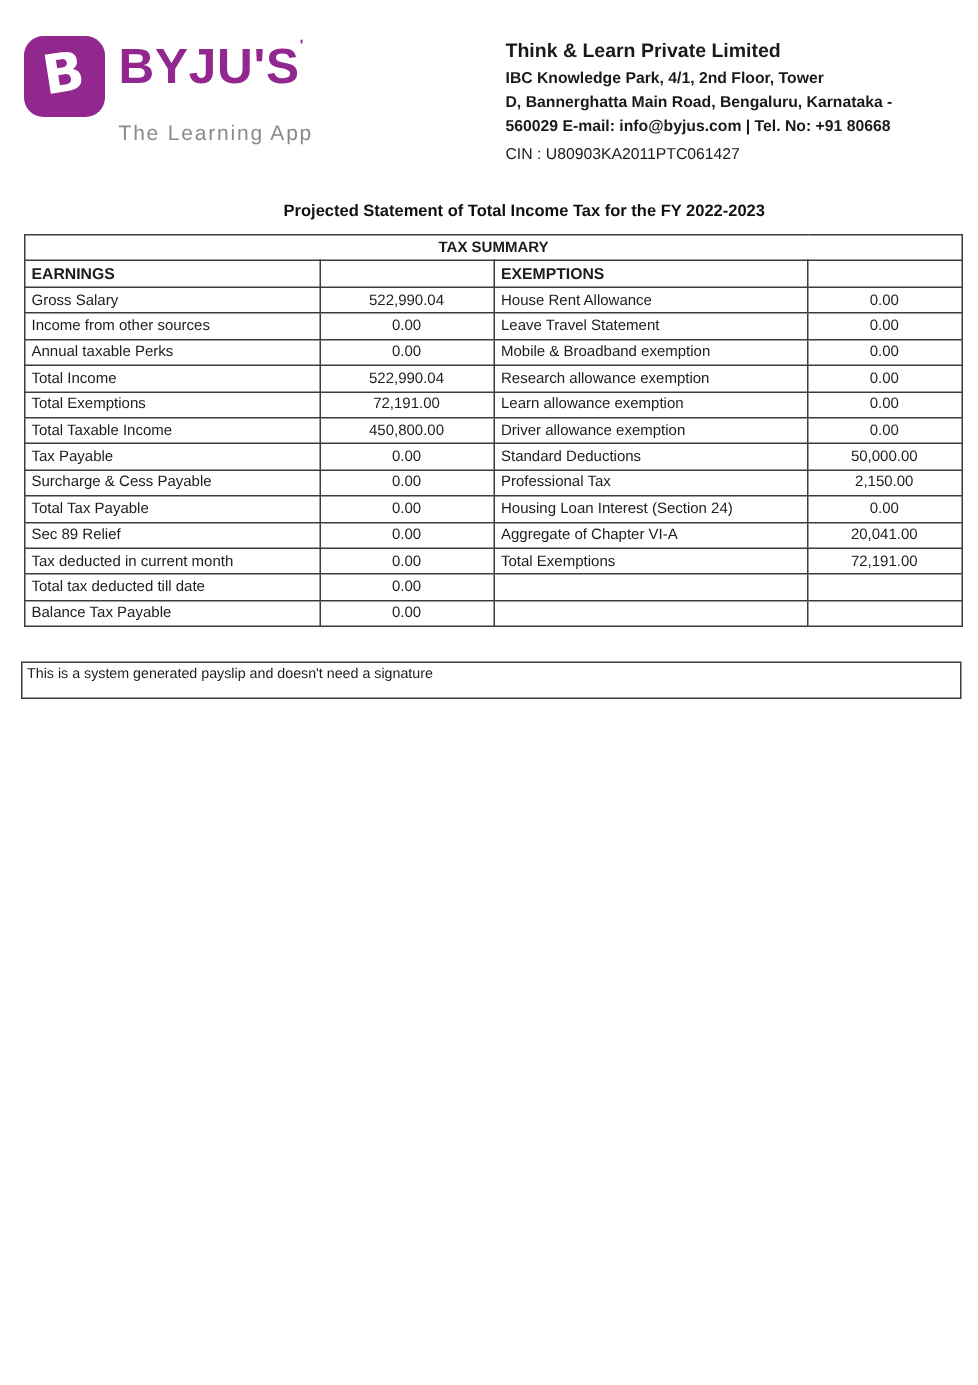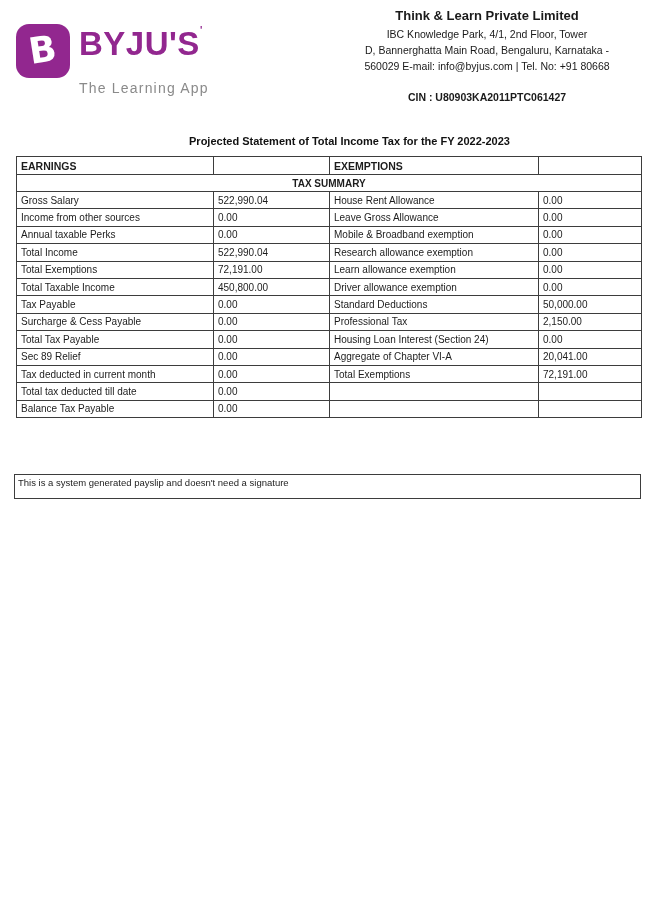--- a/index.html
+++ b/index.html
@@ -44,8 +44,8 @@
 
   
   .company-block {
-    position: absolute; top: 8px; right: 15px; width: 300px;
-    text-align: center;
+    position: absolute; top: 26px; right: 15px; width: 300px;
+    text-align: left;
   }
   .company-name { font-size: 13px; font-weight: bold; line-height: 15px; margin-bottom: 3px; }
   .address-line { font-size: 10.5px; font-weight: normal; line-height: 16px; color: #1a1a1a; }

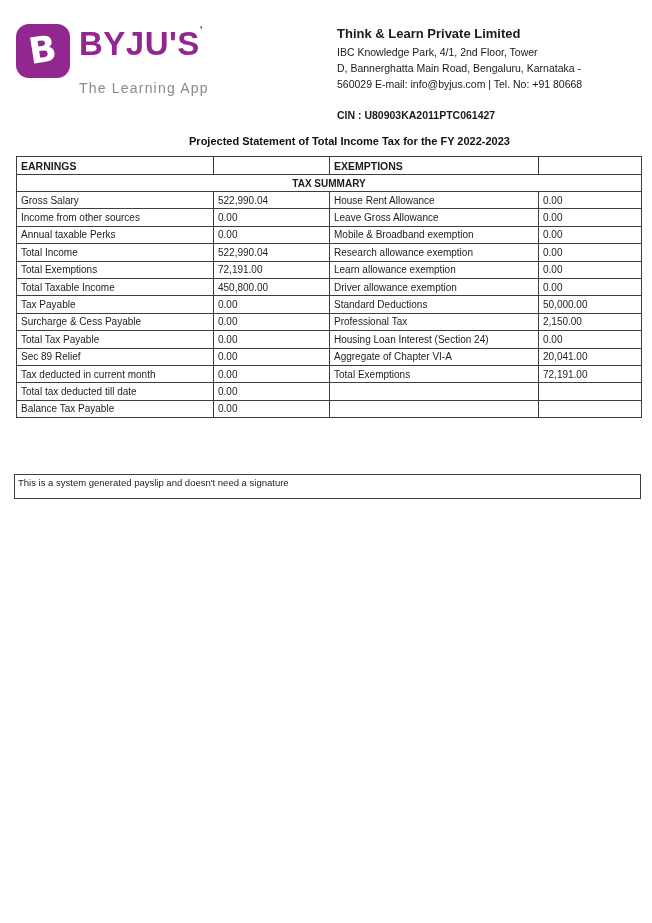--- a/index.html
+++ b/index.html
@@ -48,7 +48,7 @@
     text-align: left;
   }
   .company-name { font-size: 13px; font-weight: bold; line-height: 15px; margin-bottom: 3px; }
-  .address-line { font-size: 10.5px; font-weight: normal; line-height: 16px; color: #1a1a1a; }
+  .address-line { font-size: 10.5px; font-weight: bold; line-height: 16px; color: #1a1a1a; }
   .cin-line { font-size: 10.5px; font-weight: bold; line-height: 16px; margin-top: 15px; }
 
   

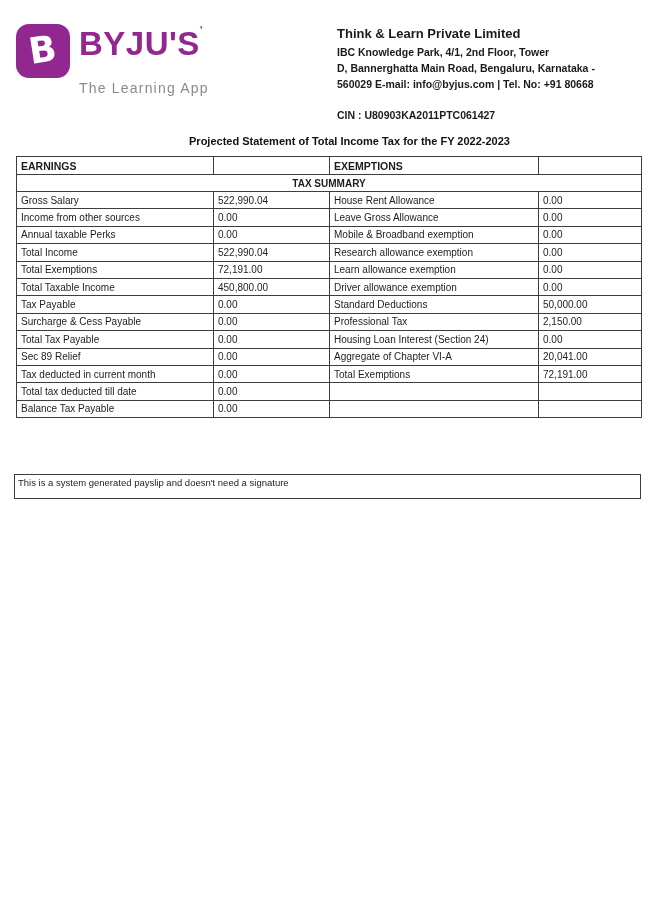--- a/index.html
+++ b/index.html
@@ -49,7 +49,7 @@
   }
   .company-name { font-size: 13px; font-weight: bold; line-height: 15px; margin-bottom: 3px; }
   .address-line { font-size: 10.5px; font-weight: bold; line-height: 16px; color: #1a1a1a; }
-  .cin-line { font-size: 10.5px; font-weight: bold; line-height: 16px; margin-top: 15px; }
+  .cin-line { font-size: 10.5px; font-weight: normal; line-height: 16px; margin-top: 3px; }
 
   
   .doc-title {

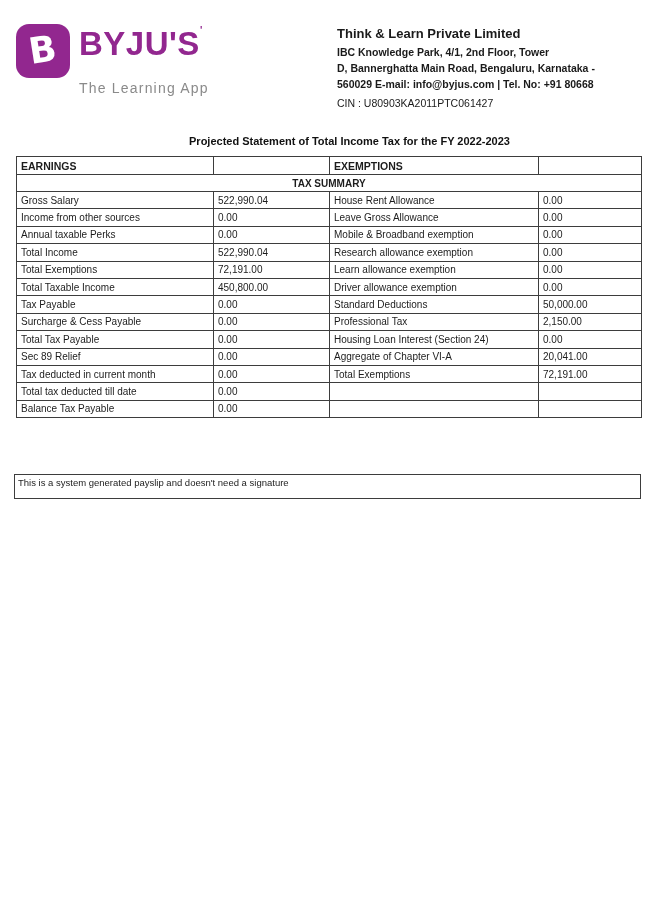--- a/index.html
+++ b/index.html
@@ -114,14 +114,14 @@
     </colgroup>
     <thead>
       <tr>
+        <th class="summary-cell" colspan="4">TAX SUMMARY</th>
+      </tr>
+      <tr>
         <th class="col-header">EARNINGS</th>
         <th class="col-header"></th>
         <th class="col-header">EXEMPTIONS</th>
         <th class="col-header"></th>
       </tr>
-      <tr>
-        <th class="summary-cell" colspan="4">TAX SUMMARY</th>
-      </tr>
     </thead>
     <tbody>
         <tr>

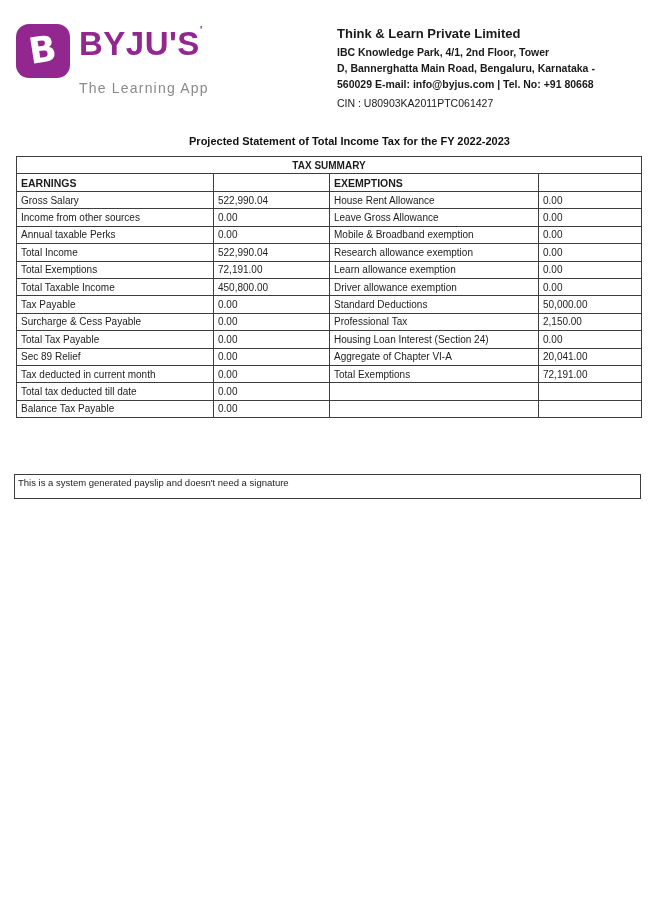--- a/index.html
+++ b/index.html
@@ -71,7 +71,7 @@
   }
   .tax-table th.summary-cell { text-align: center; font-weight: bold; font-size: 10px; height: 17px; }
   .tax-table th.col-header { font-weight: bold; font-size: 10.5px; height: 18px; }
-  .tax-table td.val { text-align: left; padding-right: 5px; }
+  .tax-table td.val { text-align: center; padding-right: 5px; }
 
   
   .footer-box {

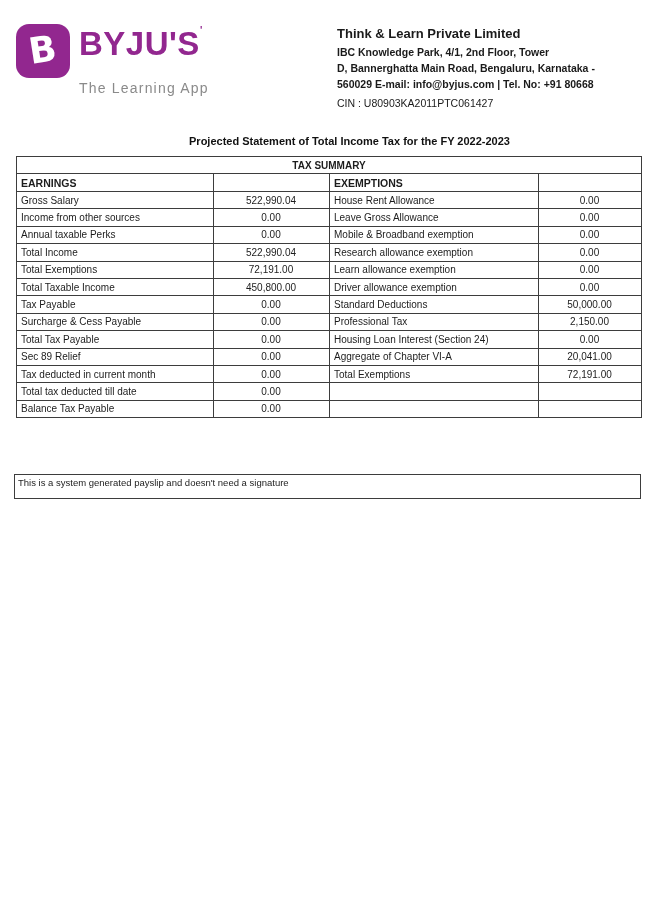--- a/index.html
+++ b/index.html
@@ -133,7 +133,7 @@
         <tr>
           <td>Income from other sources</td>
           <td class="val">0.00</td>
-          <td>Leave Gross Allowance</td>
+          <td>Leave Travel Statement</td>
           <td class="val">0.00</td>
         </tr>
         <tr>

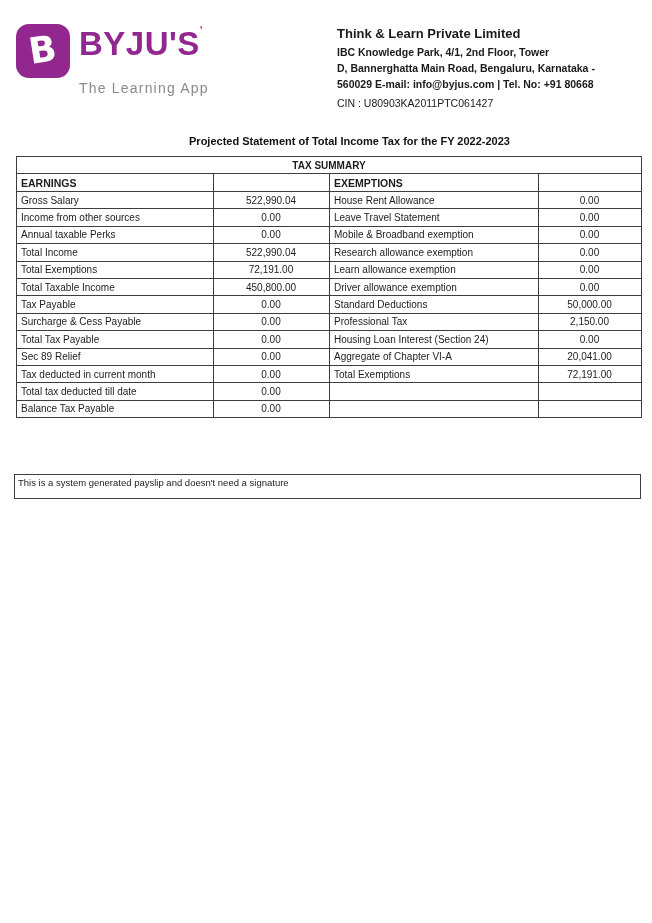--- a/index.html
+++ b/index.html
@@ -75,7 +75,7 @@
 
   
   .footer-box {
-    position: absolute; left: 14px; top: 474px; width: 627px; height: 25px;
+    position: absolute; left: 14px; top: 441px; width: 627px; height: 25px;
     border: 1px solid #3d3d3d; background: #fff;
     font-size: 9.5px; padding: 2px 3px; color: #1c1c1c;
   }

